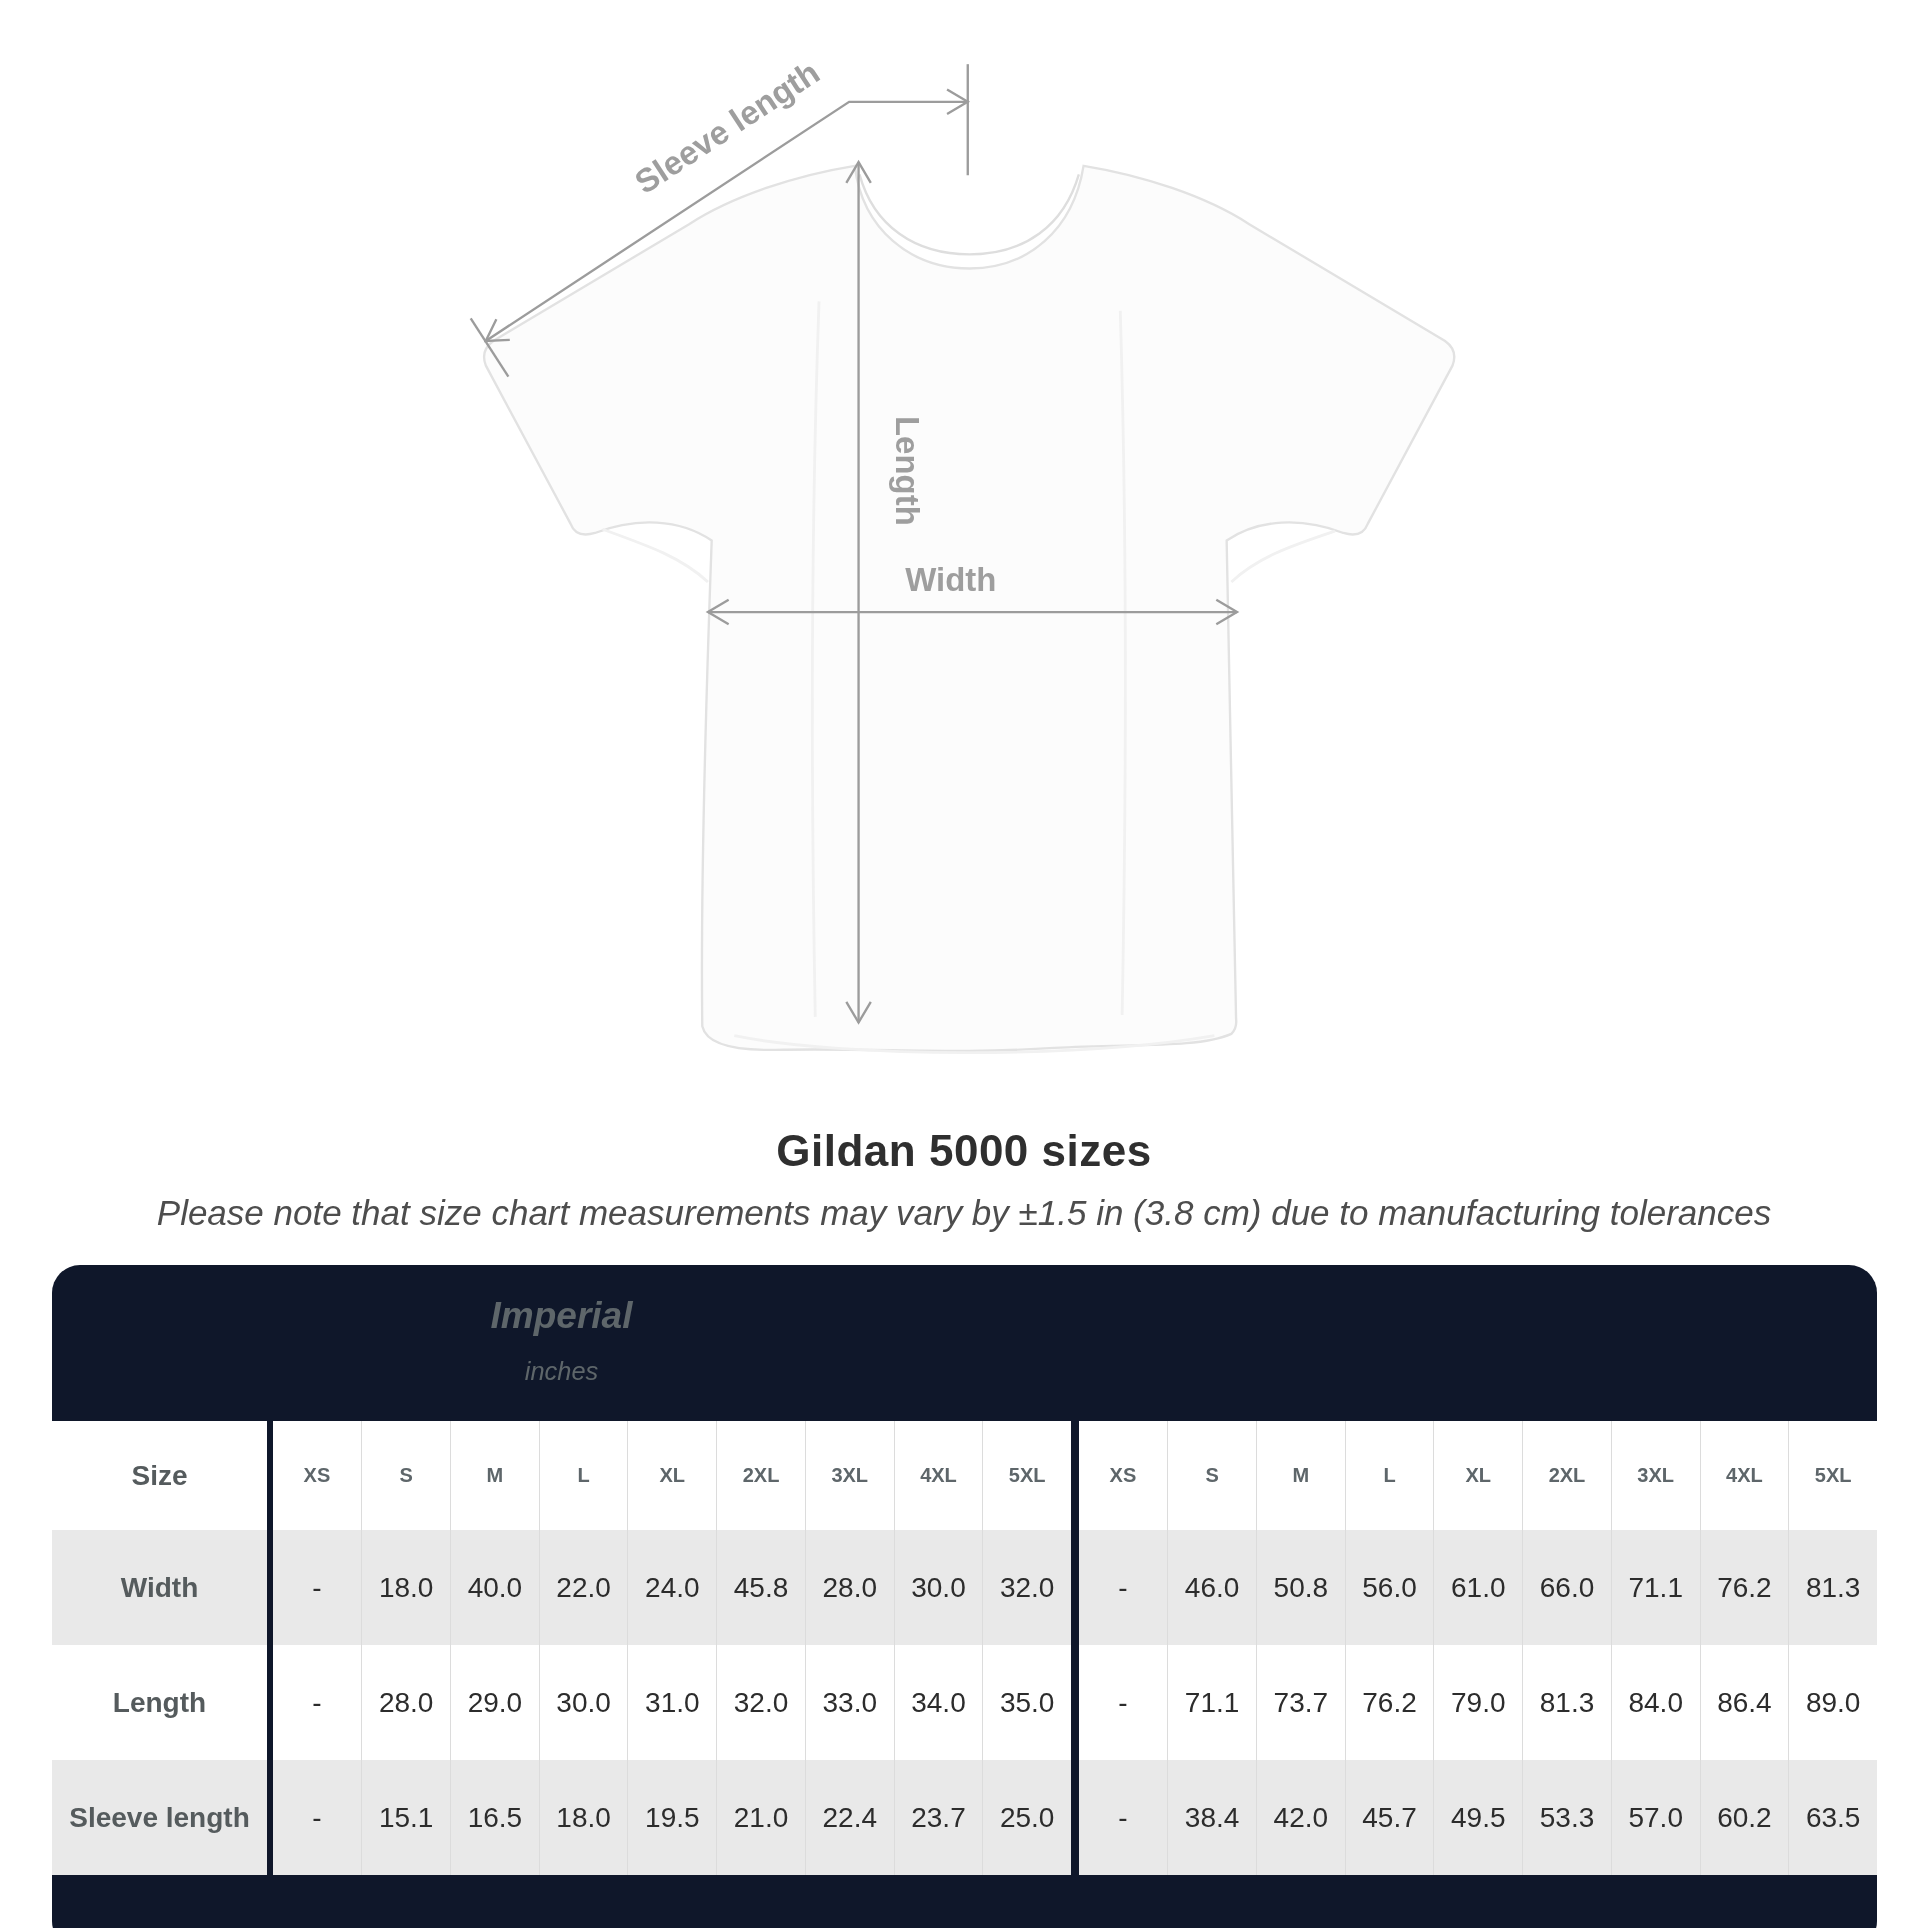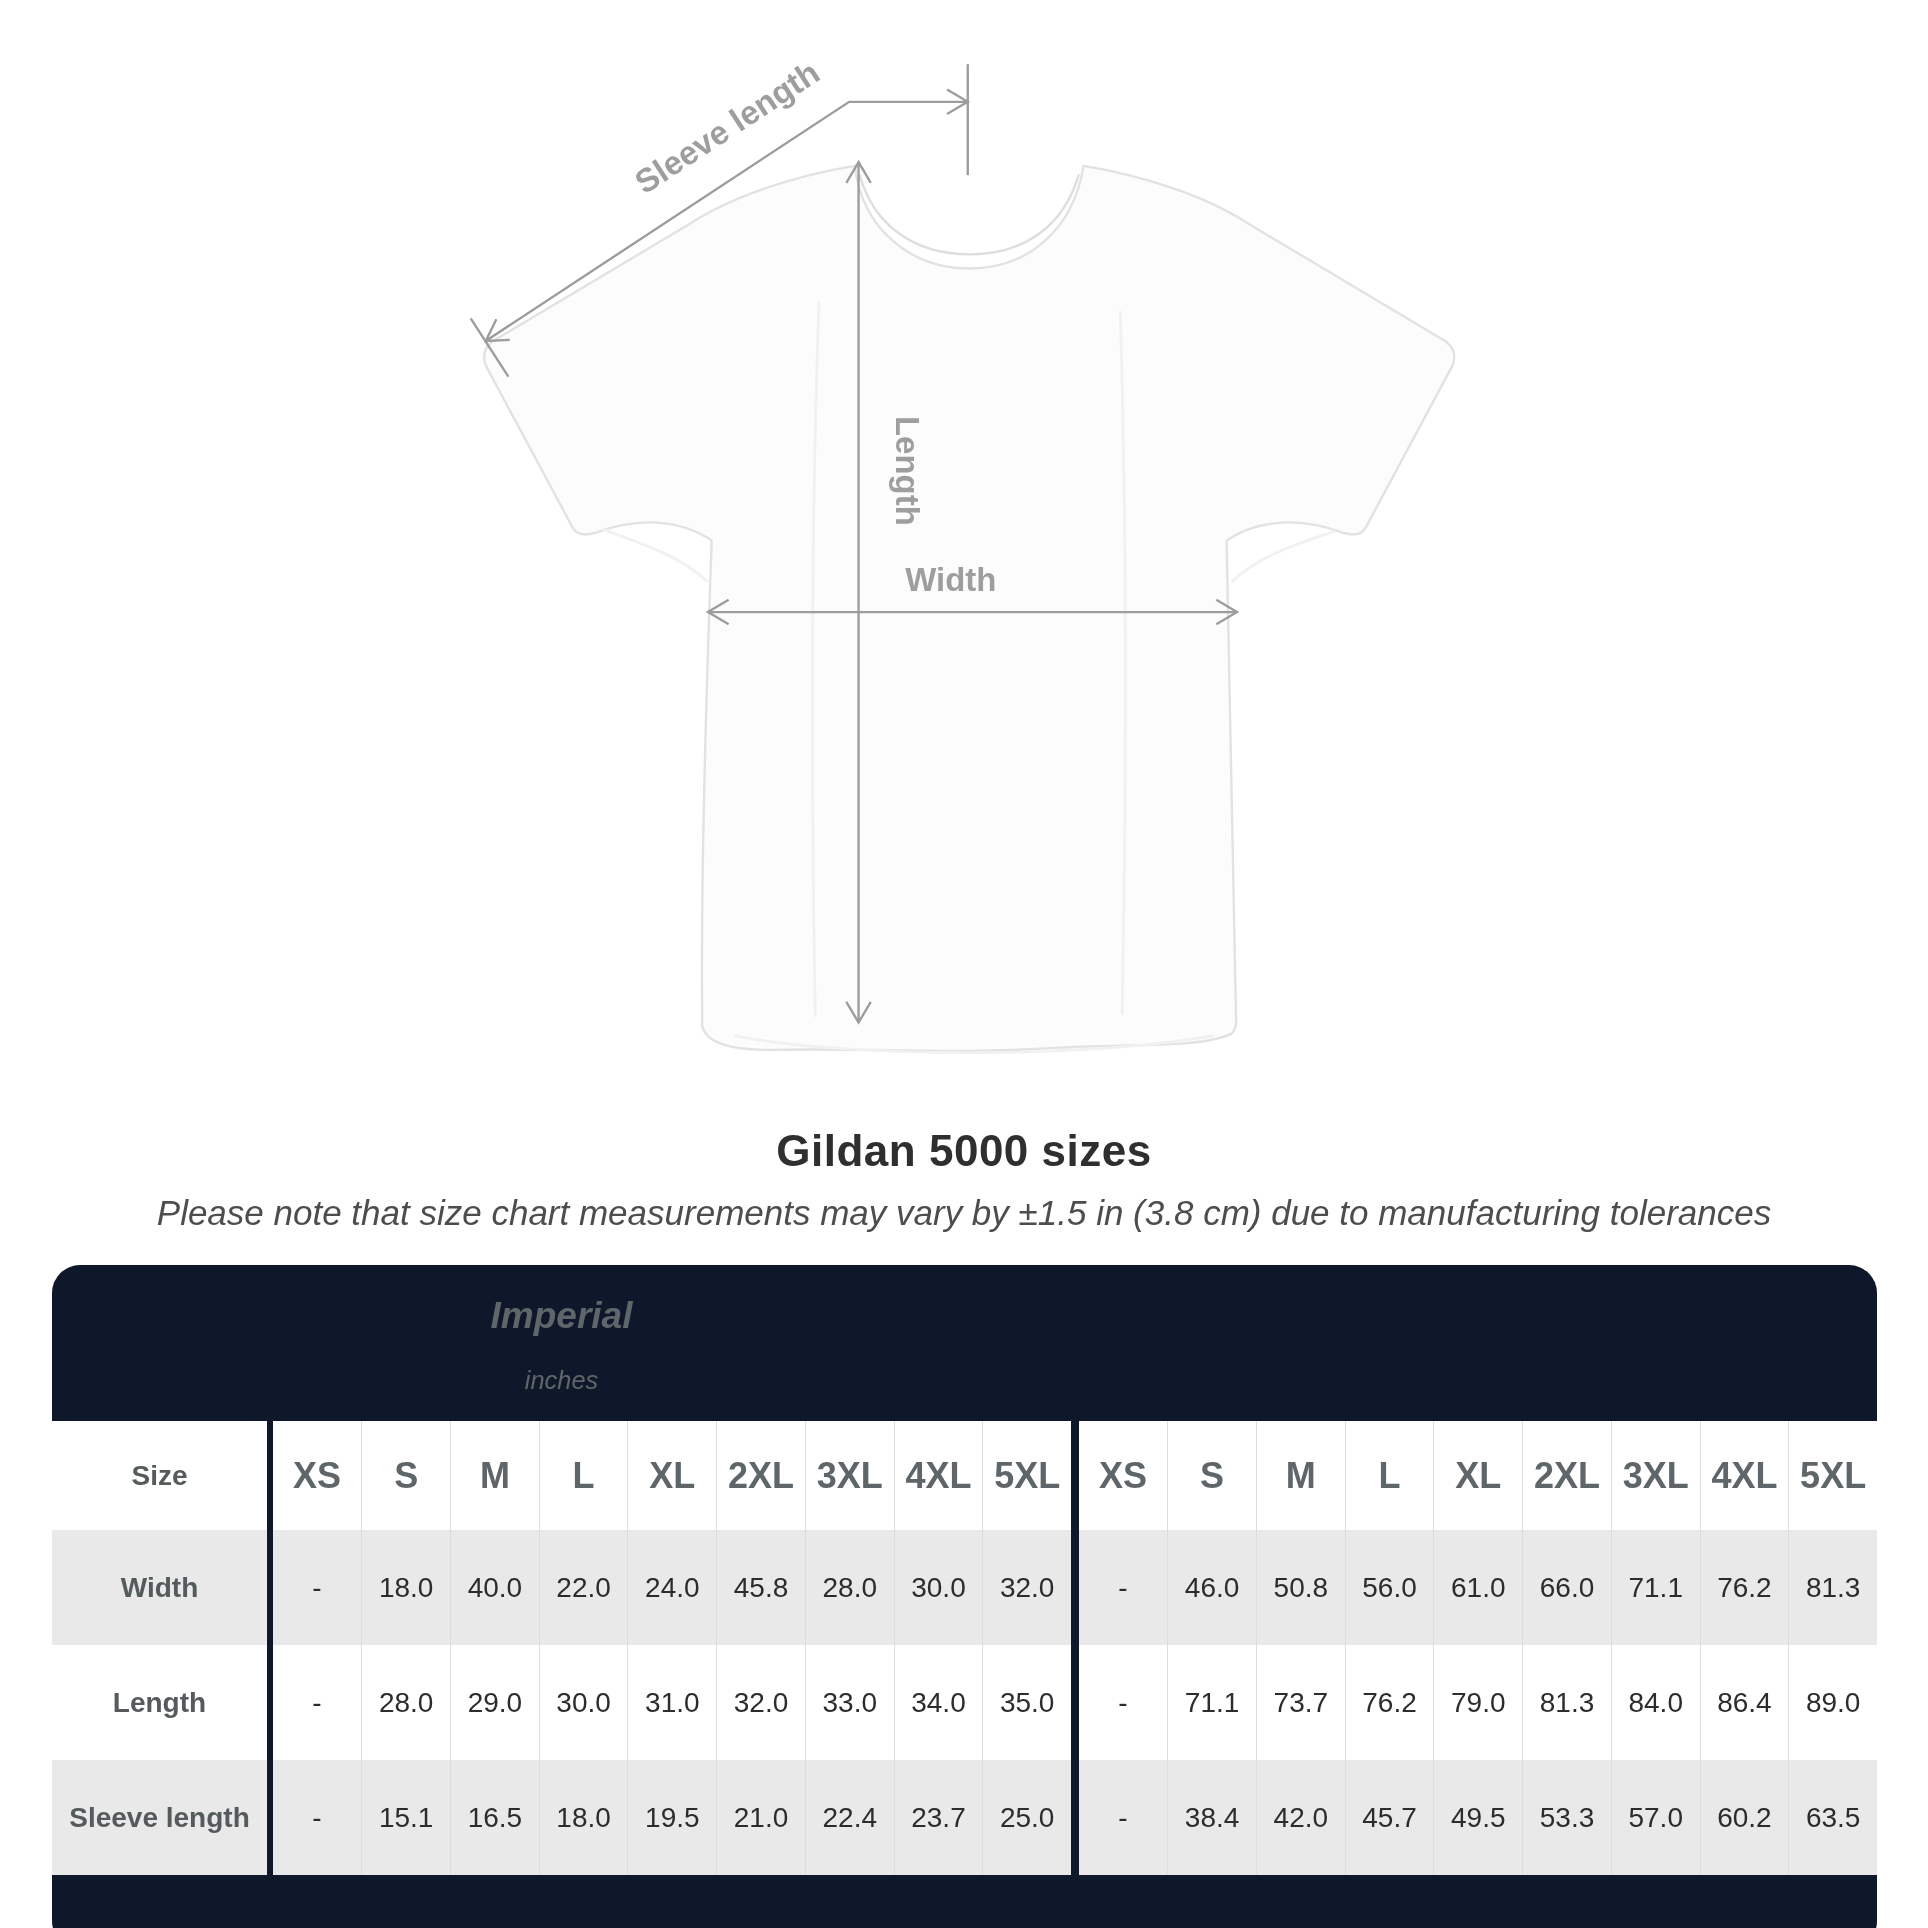--- a/index.html
+++ b/index.html
@@ -25,7 +25,7 @@
   .group-gap { width:7.5px; }
   .group.metric { width:798px; }
   .g-big   { font-size:37px; font-weight:bold; font-style:italic; color:#5e666a; }
-  .g-small { margin-top:29px; font-size:25.4px; font-style:italic; color:#5e666a; }
+  .g-small { margin-top:20px; font-size:25.4px; font-style:italic; color:#5e666a; }
 
   .trow { display:grid; grid-template-columns:215px 5.6px repeat(9,1fr) 7.5px repeat(9,1fr); }
   .trow.hdr   { height:109px; }

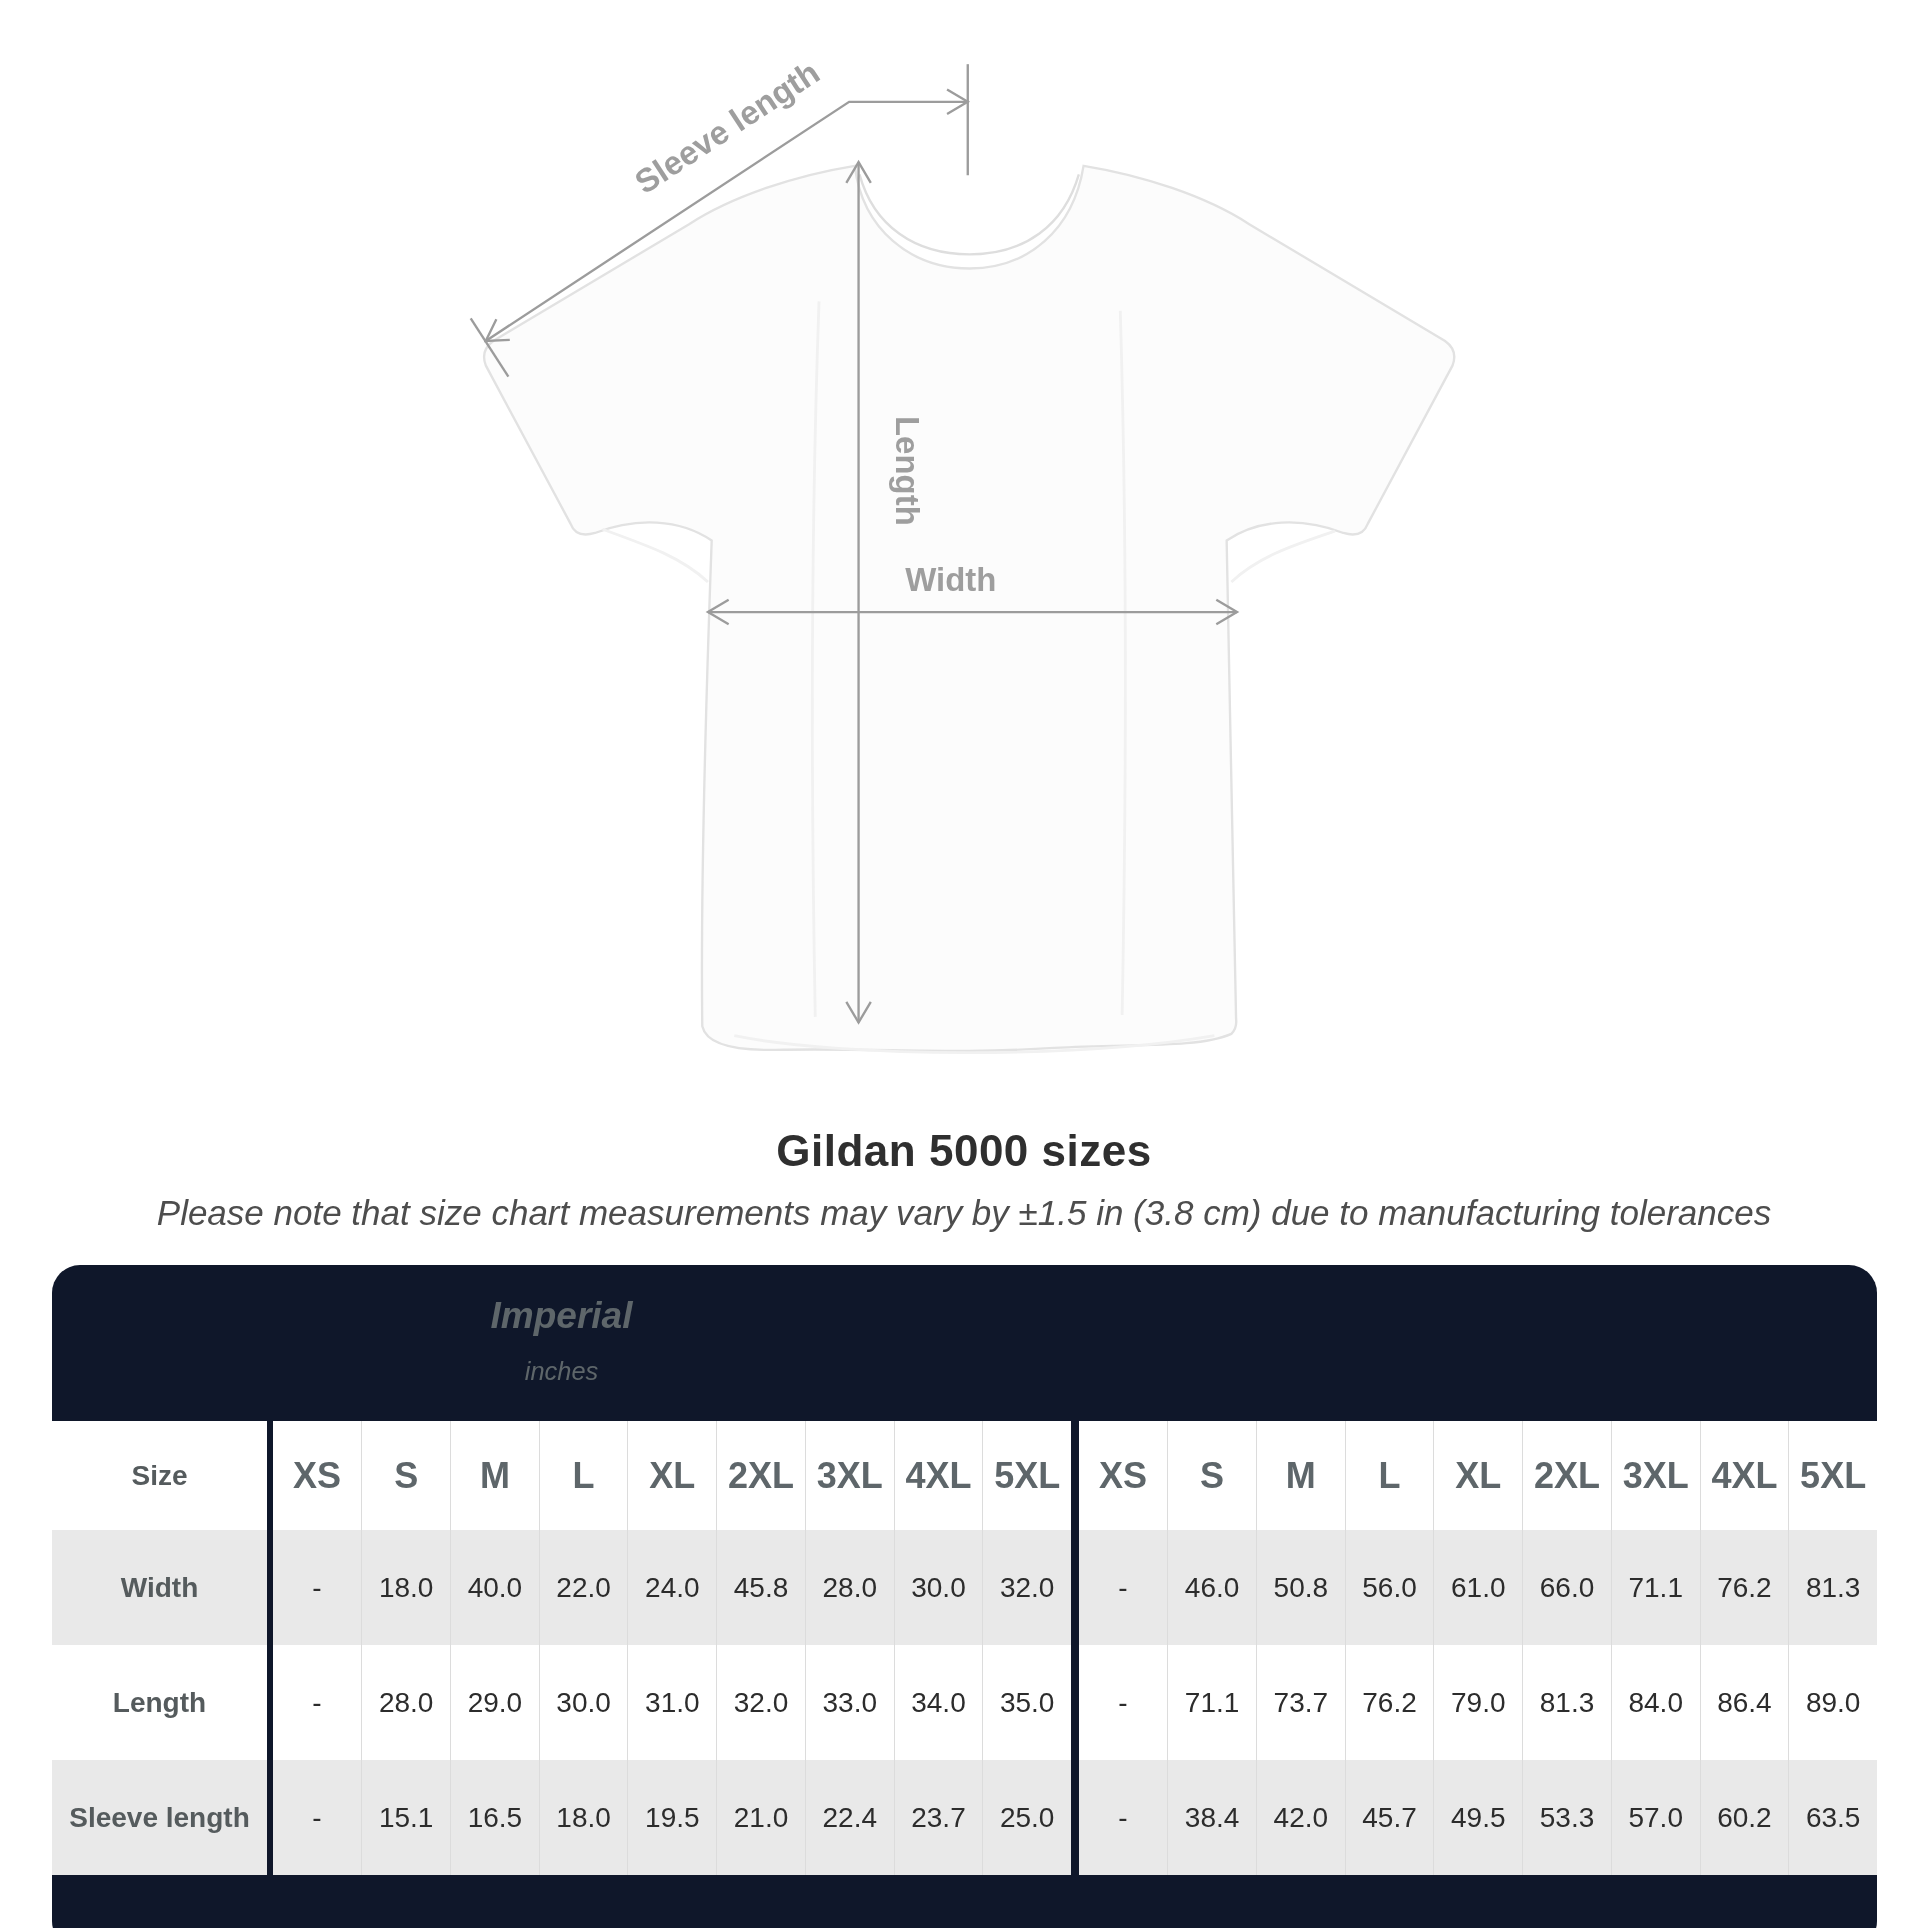--- a/index.html
+++ b/index.html
@@ -34,7 +34,7 @@
   .trow .gap { background:transparent; }
   .trow.shade .c { background:#e9e9e9; }
   .c.bl { border-left:1.9px solid #dcdcdc; }
-  .c.sz  { font-size:36px; font-weight:bold; color:#5e666a; }
+  .c.sz  { font-size:20px; font-weight:bold; color:#5e666a; }
   .c.lbl { font-size:28px; font-weight:bold; color:#555b5d; }
   .c.num { font-size:28px; color:#2c2c2c; }
 </style>

